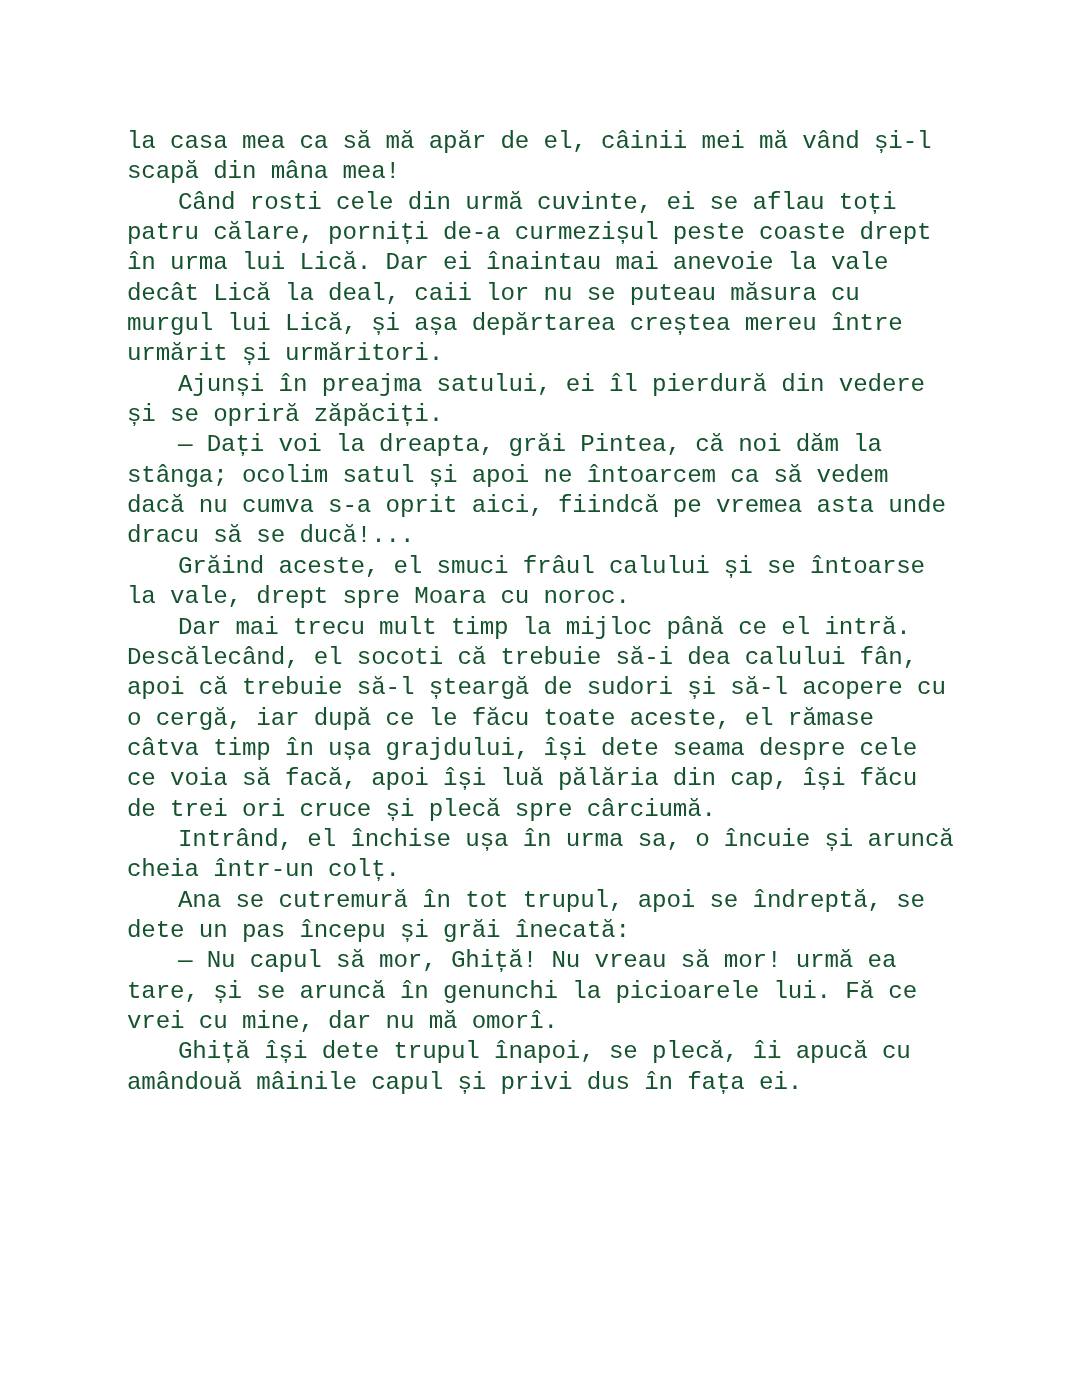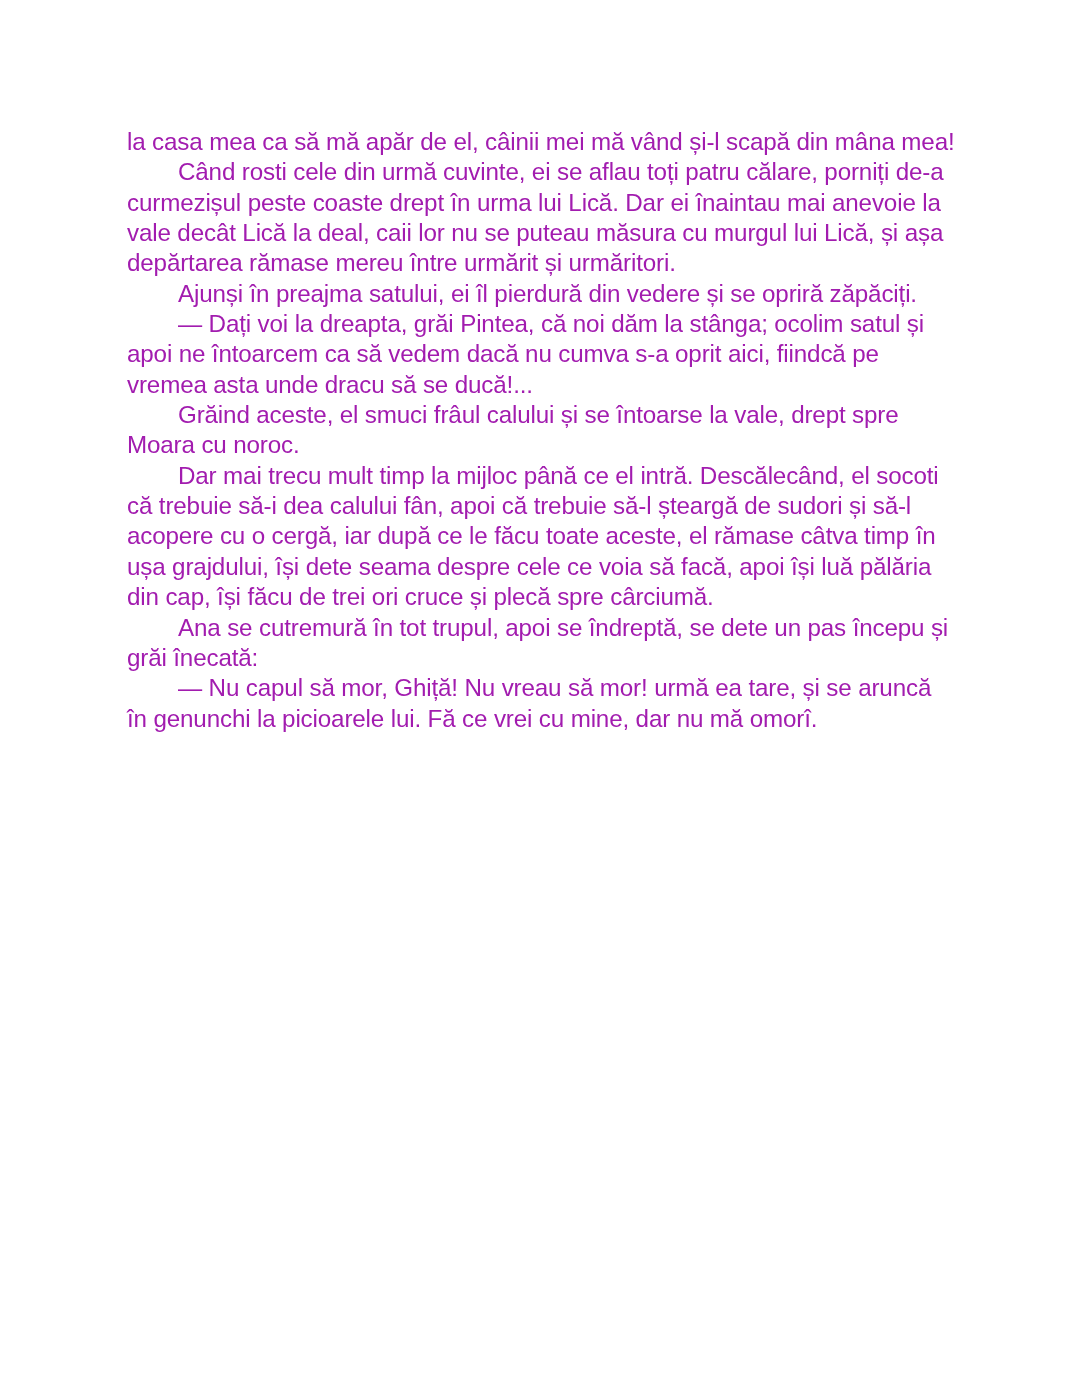--- a/index.html
+++ b/index.html
@@ -18,10 +18,10 @@
       left: 127px;
       top: 127px;
       width: 830px;
-      font-family: Liberation Sans, sans-serif;
+      font-family: Liberation Mono, monospace;
       font-size: 24.2px;
       line-height: 30.35px;
-      color: #a21caf;
+      color: #14532d;
       letter-spacing: -0.15px;
     }
     .para {

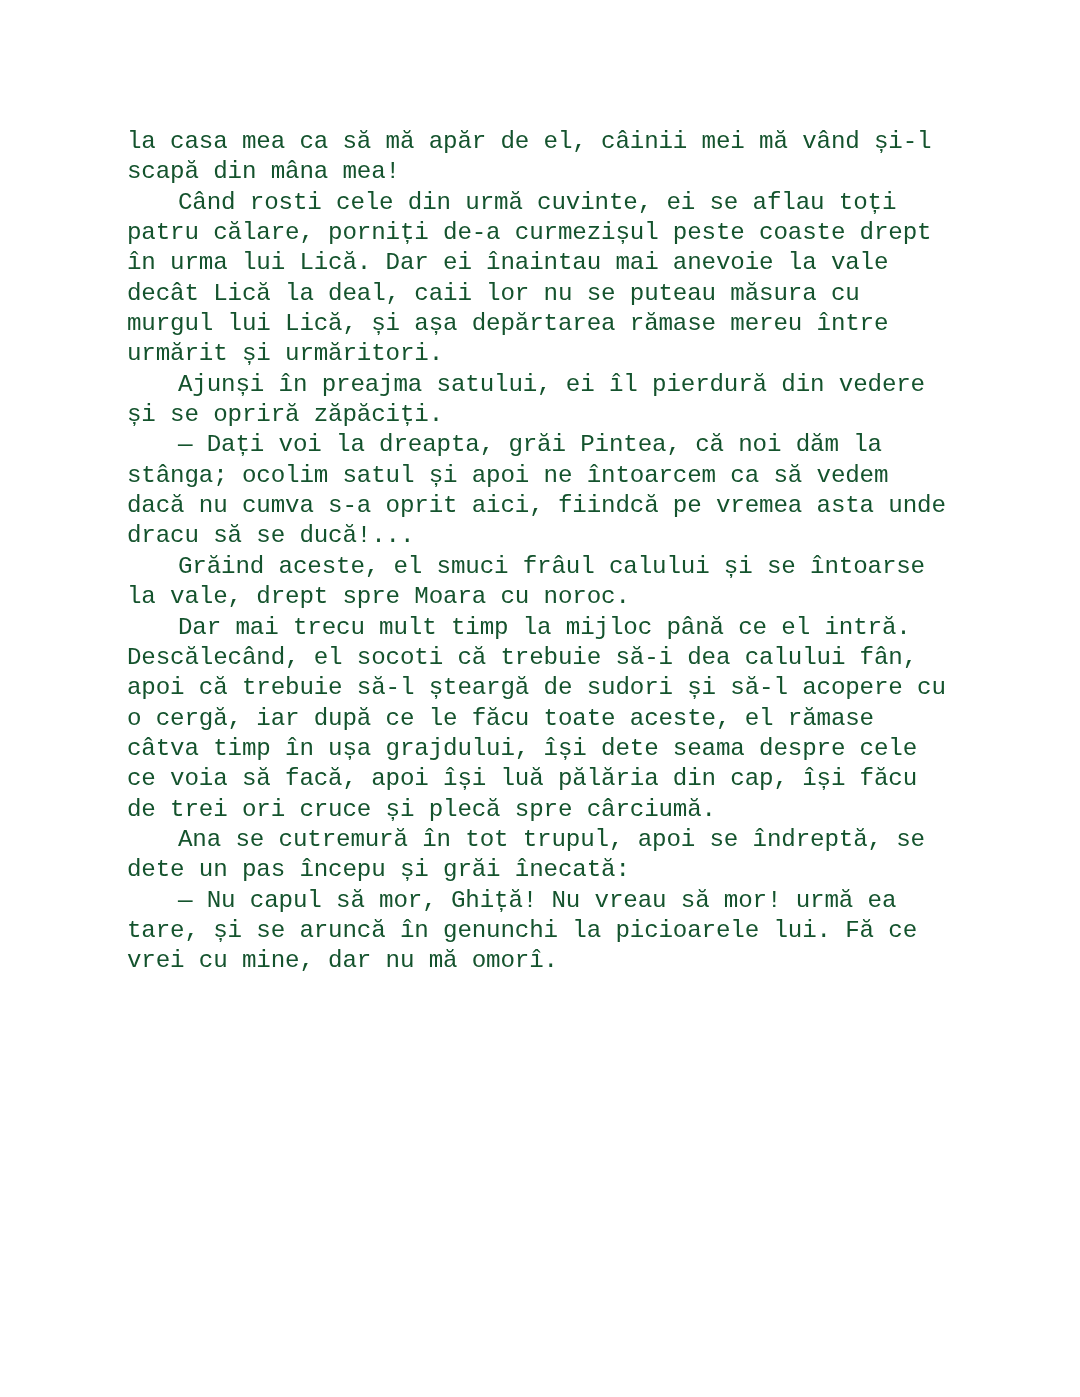--- a/index.html
+++ b/index.html
@@ -39,7 +39,7 @@
 
 <div class="page">
   <p class="para">la casa mea ca să mă apăr de el, câinii mei mă vând și-l scapă din mâna mea!</p>
-  <p class="para indent">Când rosti cele din urmă cuvinte, ei se aflau toți patru călare, porniți de-a curmezișul peste coaste drept în urma lui Lică. Dar ei înaintau mai anevoie la vale decât Lică la deal, caii lor nu se puteau măsura cu murgul lui Lică, și așa depărtarea rămase mereu între urmărit și urmăritori.</p>
+  <p class="para indent">Când rosti cele din urmă cuvinte, ei se aflau toți patru călare, porniți de-a curmezișul peste coaste drept în urma lui Lică. Dar ei înaintau mai anevoie la vale decât Lică la deal, caii lor nu se puteau măsura cu murgul lui Lică, și așa depărtarea creștea mereu între urmărit și urmăritori.</p>
   <p class="para indent">Ajunși în preajma satului, ei îl pierdură din vedere și se opriră zăpăciți.</p>
   <p class="para indent">— Dați voi la dreapta, grăi Pintea, că noi dăm la stânga; ocolim satul și apoi ne întoarcem ca să vedem dacă nu cumva s-a oprit aici, fiindcă pe vremea asta unde dracu să se ducă!...</p>
   <p class="para indent">Grăind aceste, el smuci frâul calului și se întoarse la vale, drept spre Moara cu noroc.</p>

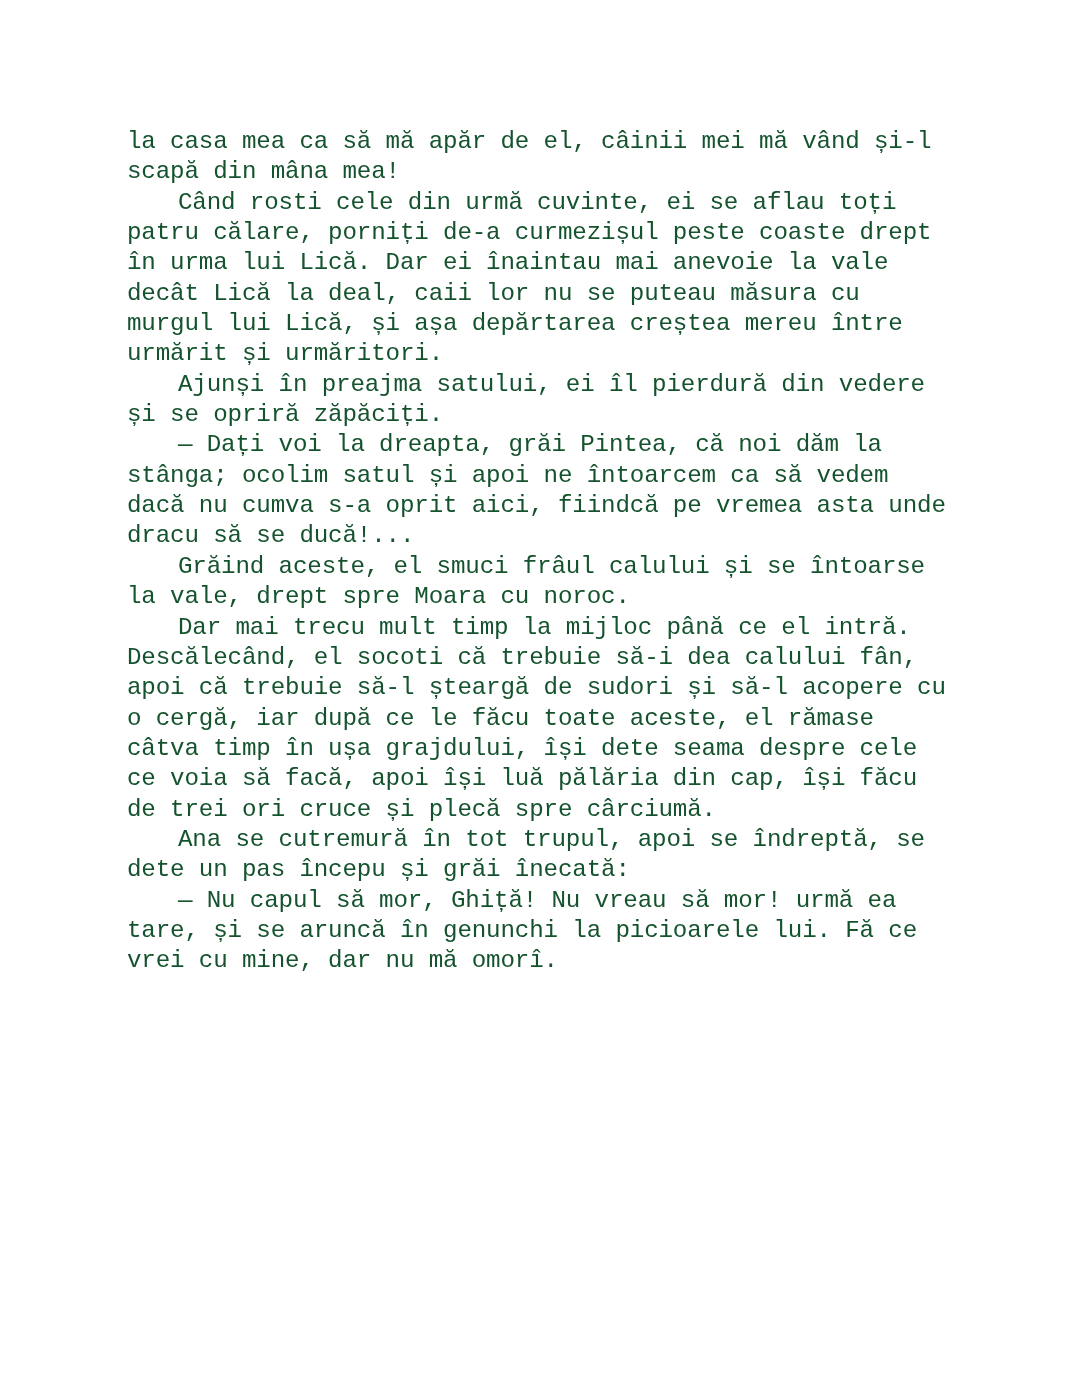--- a/index.html
+++ b/index.html
@@ -44,6 +44,7 @@
   <p class="para indent">— Dați voi la dreapta, grăi Pintea, că noi dăm la stânga; ocolim satul și apoi ne întoarcem ca să vedem dacă nu cumva s-a oprit aici, fiindcă pe vremea asta unde dracu să se ducă!...</p>
   <p class="para indent">Grăind aceste, el smuci frâul calului și se întoarse la vale, drept spre Moara cu noroc.</p>
   <p class="para indent">Dar mai trecu mult timp la mijloc până ce el intră. Descălecând, el socoti că trebuie să-i dea calului fân, apoi că trebuie să-l șteargă de sudori și să-l acopere cu o cergă, iar după ce le făcu toate aceste, el rămase câtva timp în ușa grajdului, își dete seama despre cele ce voia să facă, apoi își luă pălăria din cap, își făcu de trei ori cruce și plecă spre cârciumă.</p>
+  <p class="para indent">Intrând, el închise ușa în urma sa, o încuie și aruncă cheia într-un colț.</p>
   <p class="para indent">Ana se cutremură în tot trupul, apoi se îndreptă, se dete un pas începu și grăi înecată:</p>
   <p class="para indent">— Nu capul să mor, Ghiță! Nu vreau să mor! urmă ea tare, și se aruncă în genunchi la picioarele lui. Fă ce vrei cu mine, dar nu mă omorî.</p>
 </div>

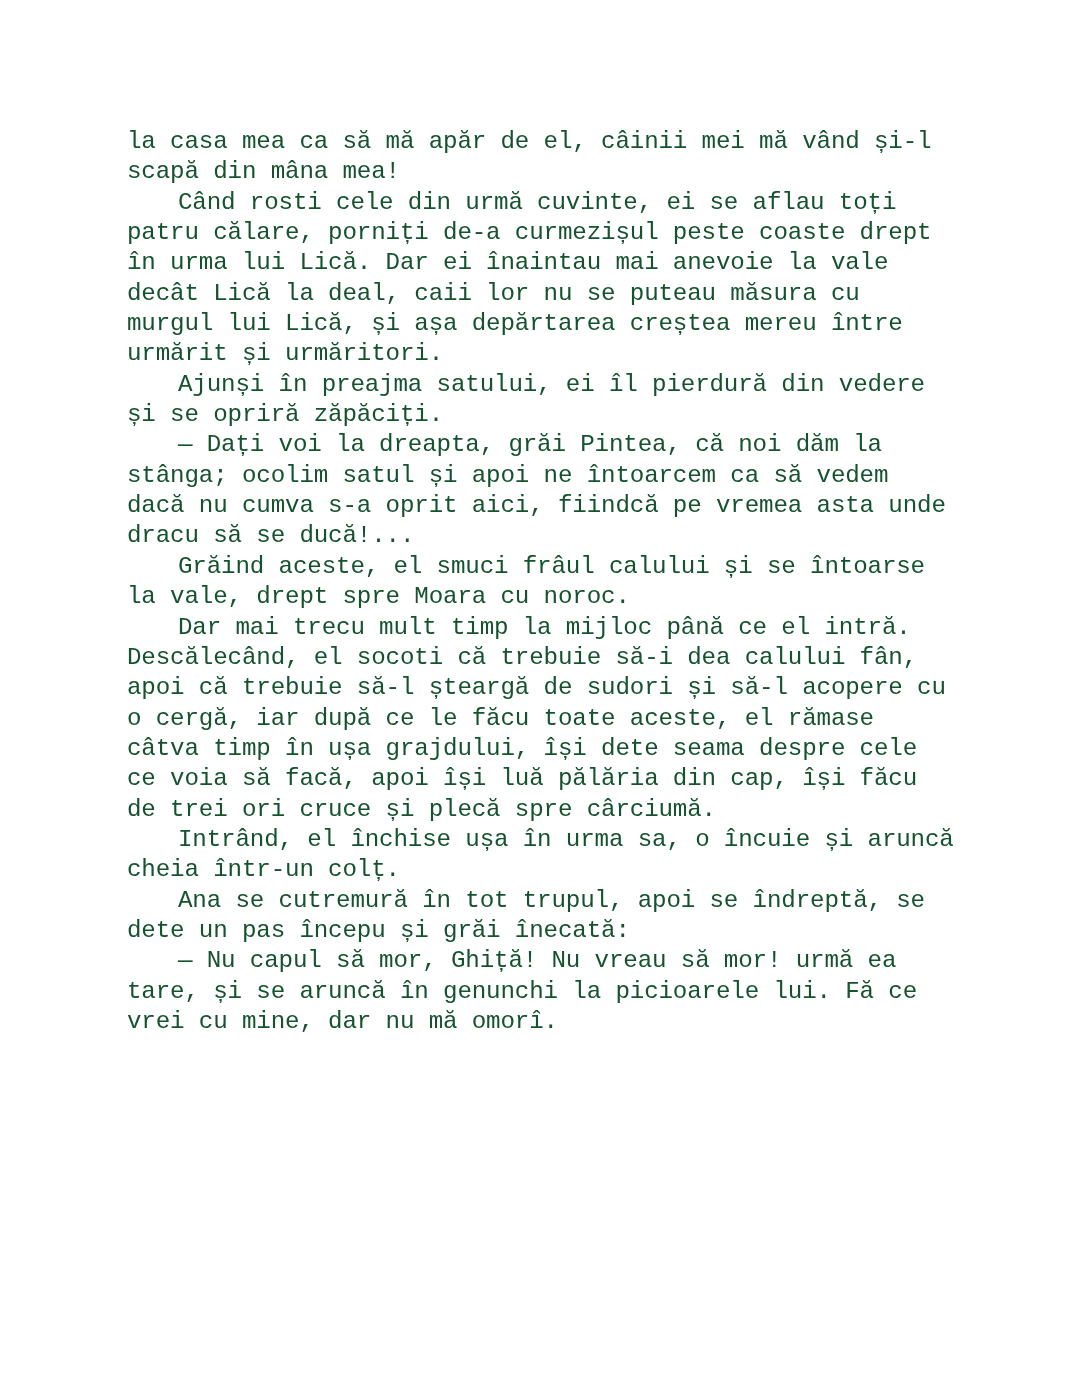--- a/index.html
+++ b/index.html
@@ -47,6 +47,7 @@
   <p class="para indent">Intrând, el închise ușa în urma sa, o încuie și aruncă cheia într-un colț.</p>
   <p class="para indent">Ana se cutremură în tot trupul, apoi se îndreptă, se dete un pas începu și grăi înecată:</p>
   <p class="para indent">— Nu capul să mor, Ghiță! Nu vreau să mor! urmă ea tare, și se aruncă în genunchi la picioarele lui. Fă ce vrei cu mine, dar nu mă omorî.</p>
+  <p class="para indent">Ghiță își dete trupul înapoi, se plecă, îi apucă cu amândouă mâinile capul și privi dus în fața ei.</p>
 </div>
 
 </body></html>

